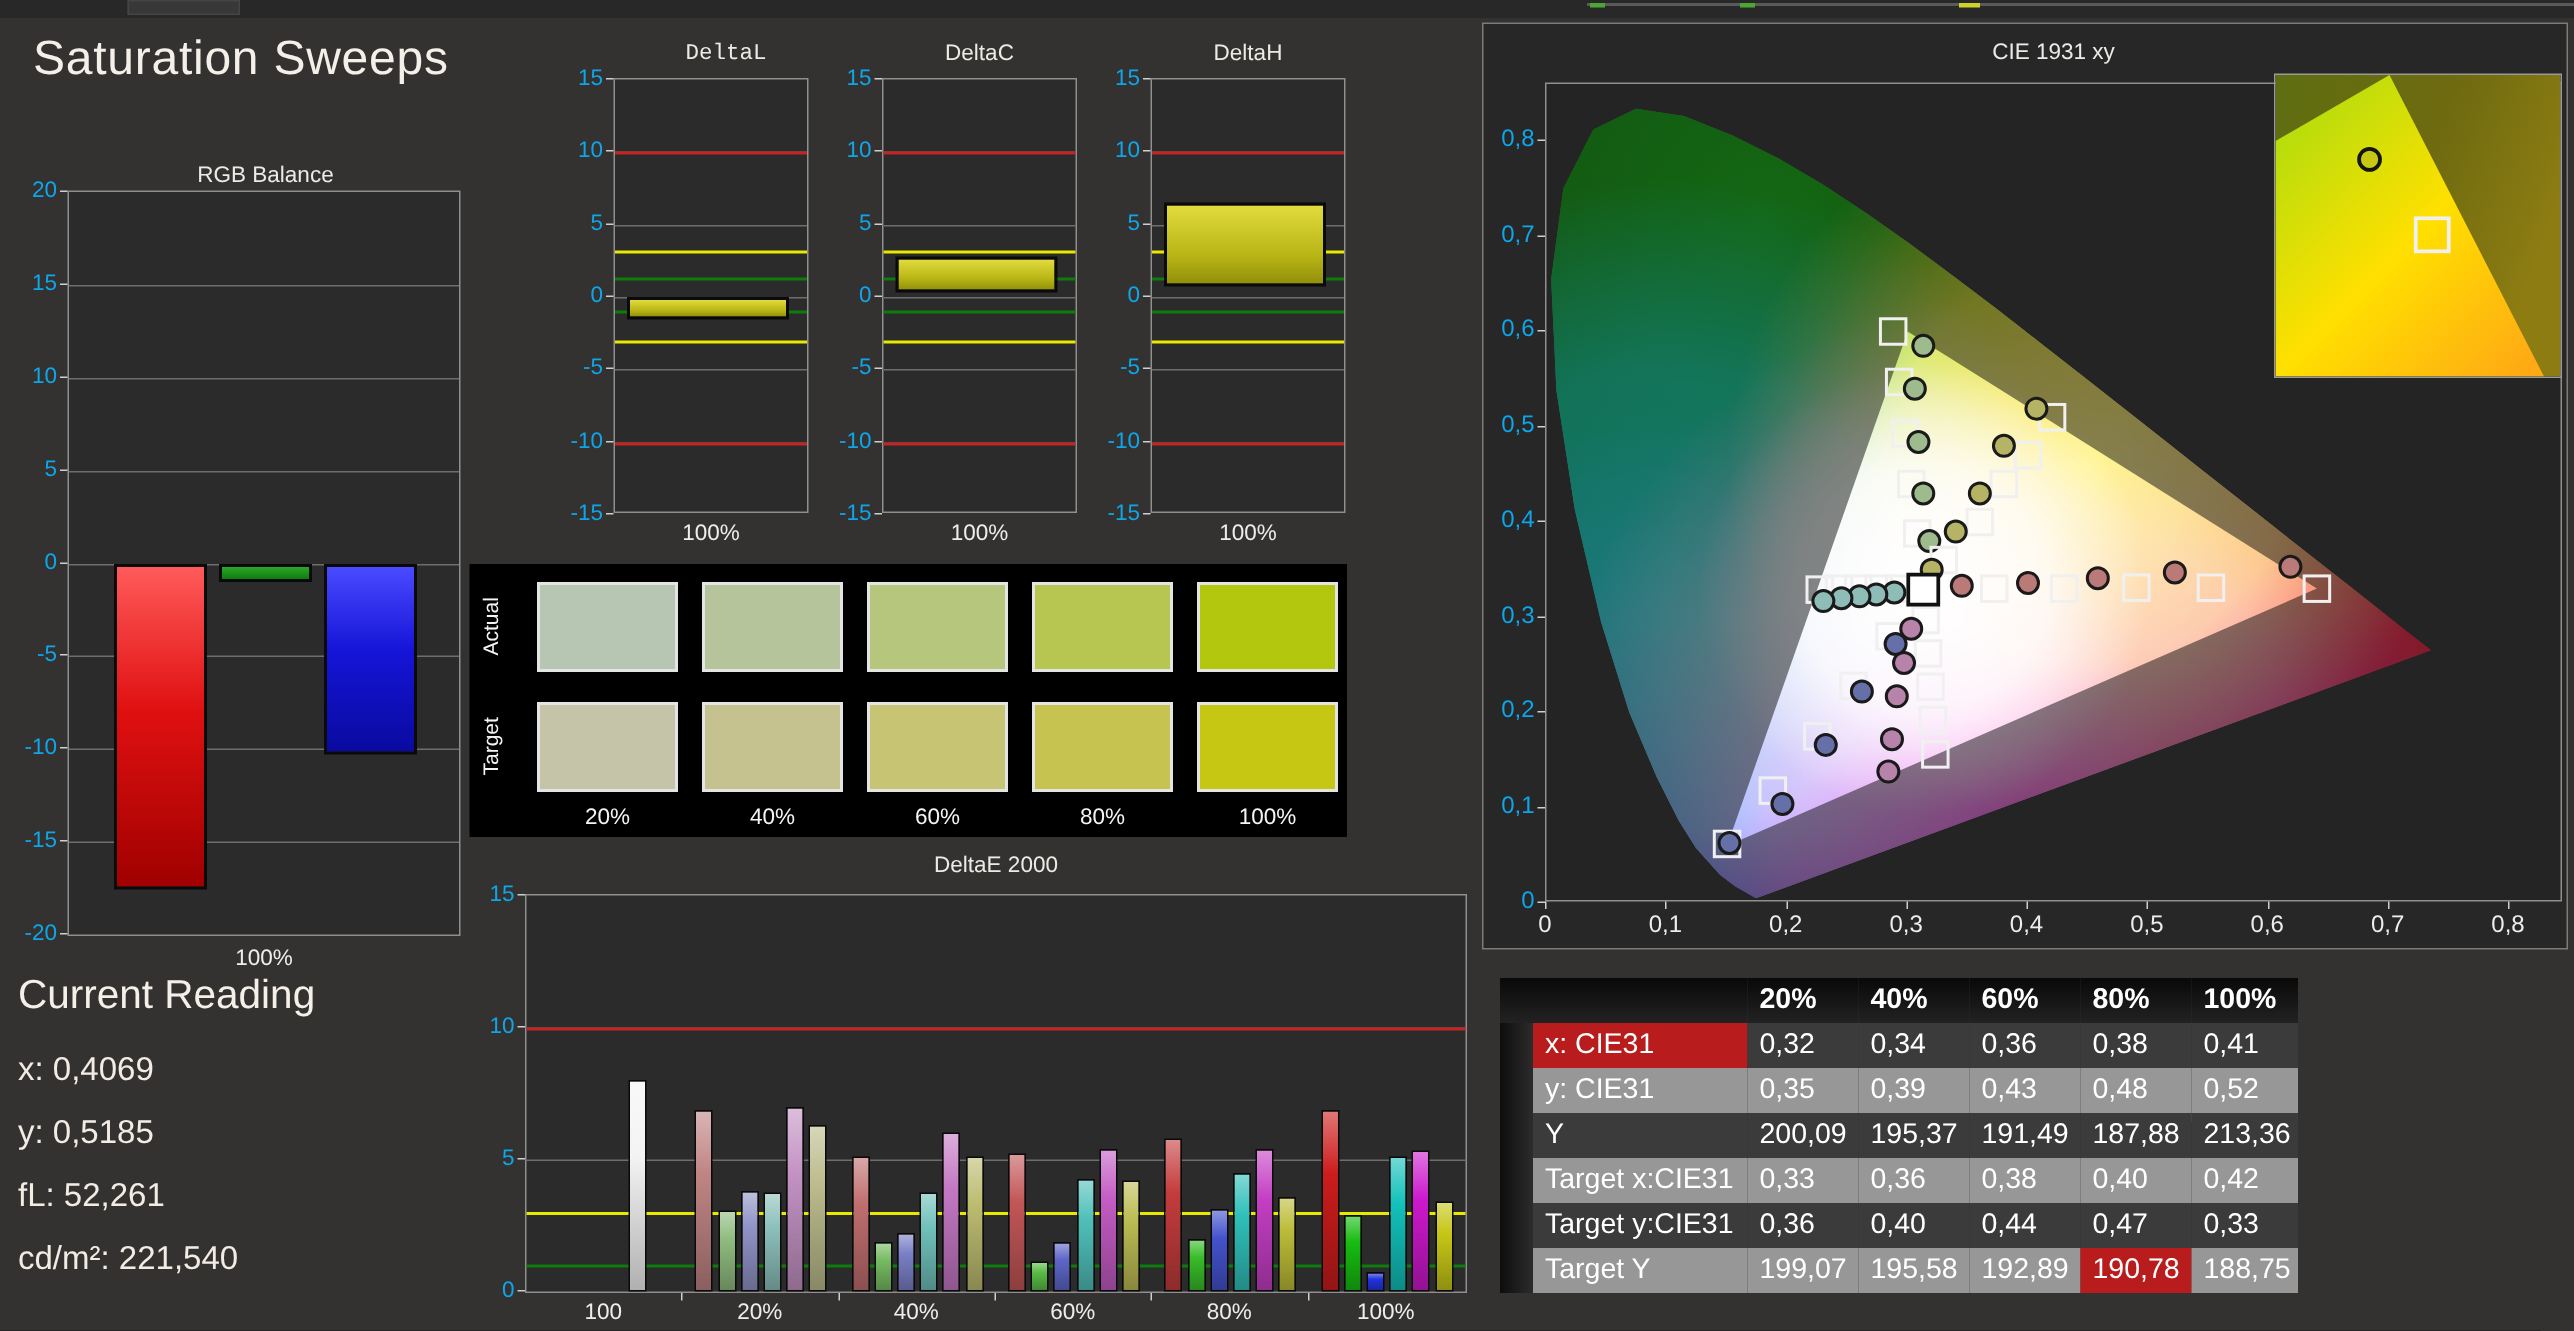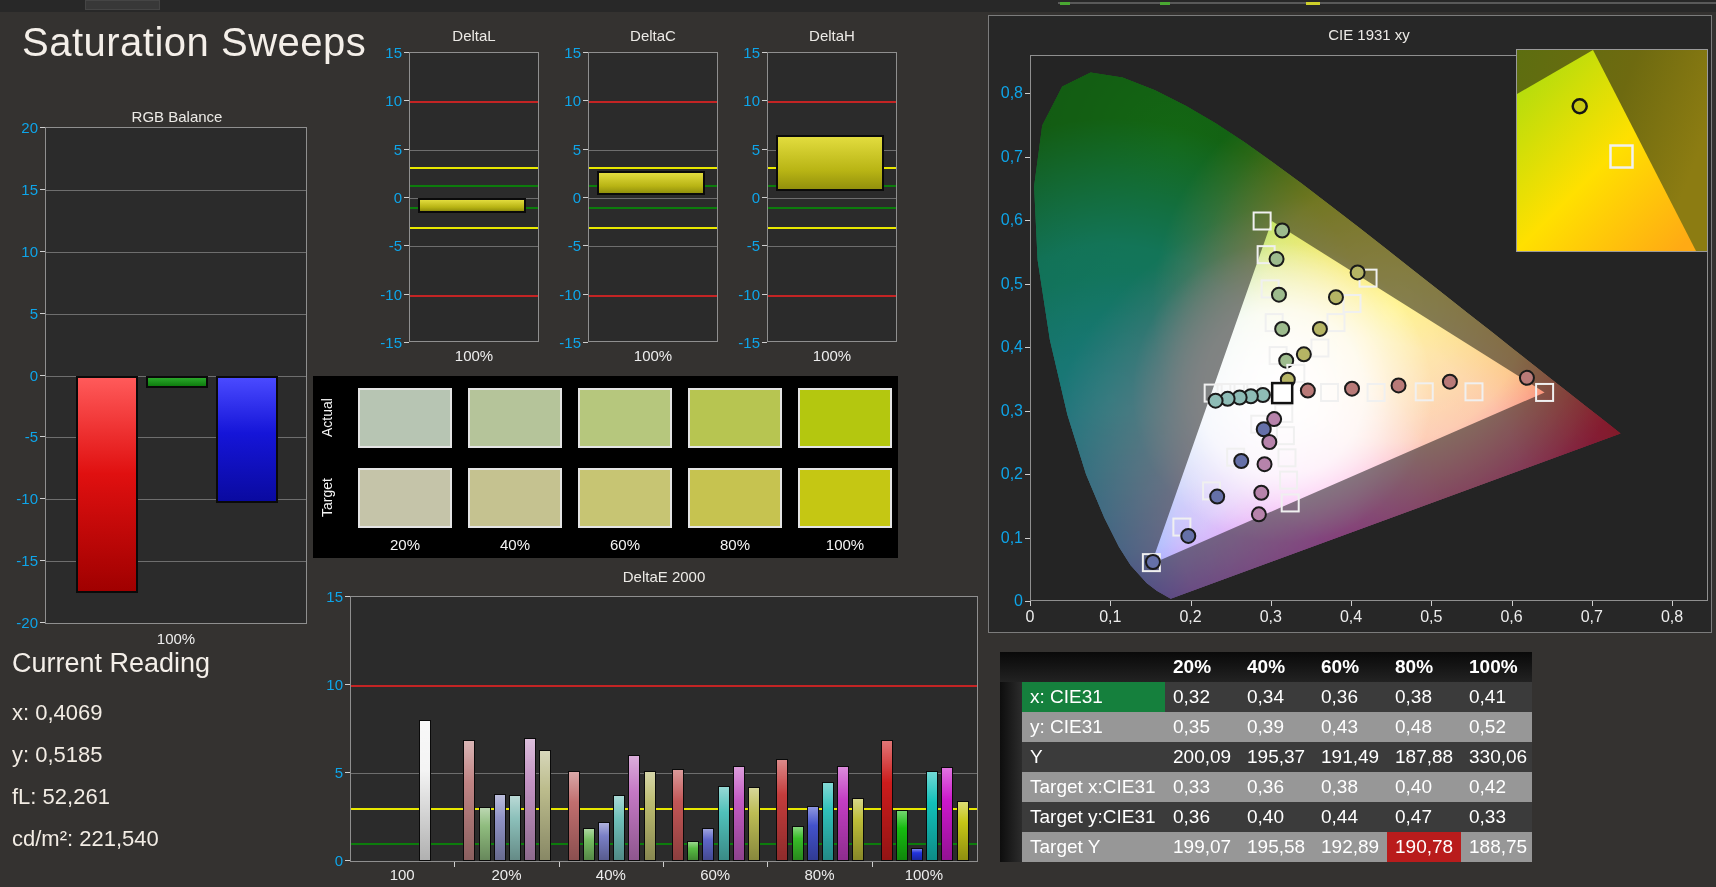--- a/index.html
+++ b/index.html
@@ -7,7 +7,7 @@
         font-family:"Liberation Sans","DejaVu Sans",sans-serif;color:#f0f0f0;}
   .abs{position:absolute;}
   .panel-title{position:absolute;color:#eceae6;font-size:15px;white-space:nowrap;transform:translateX(-50%);}
-  .page-title{position:absolute;left:22px;top:20px;font-size:40px;font-weight:400;color:#f4efe9;letter-spacing:.5px;}
+  .page-title{position:absolute;left:22px;top:20px;font-size:32px;font-weight:400;color:#f4efe9;letter-spacing:.5px;}
   .plot{position:absolute;background:#2b2b2b;border:1px solid #8f8f8f;box-sizing:border-box;}
   .gridline{position:absolute;left:0;right:0;height:1px;background:#6e6e6e;}
   .limit{position:absolute;left:0;right:0;height:2px;}

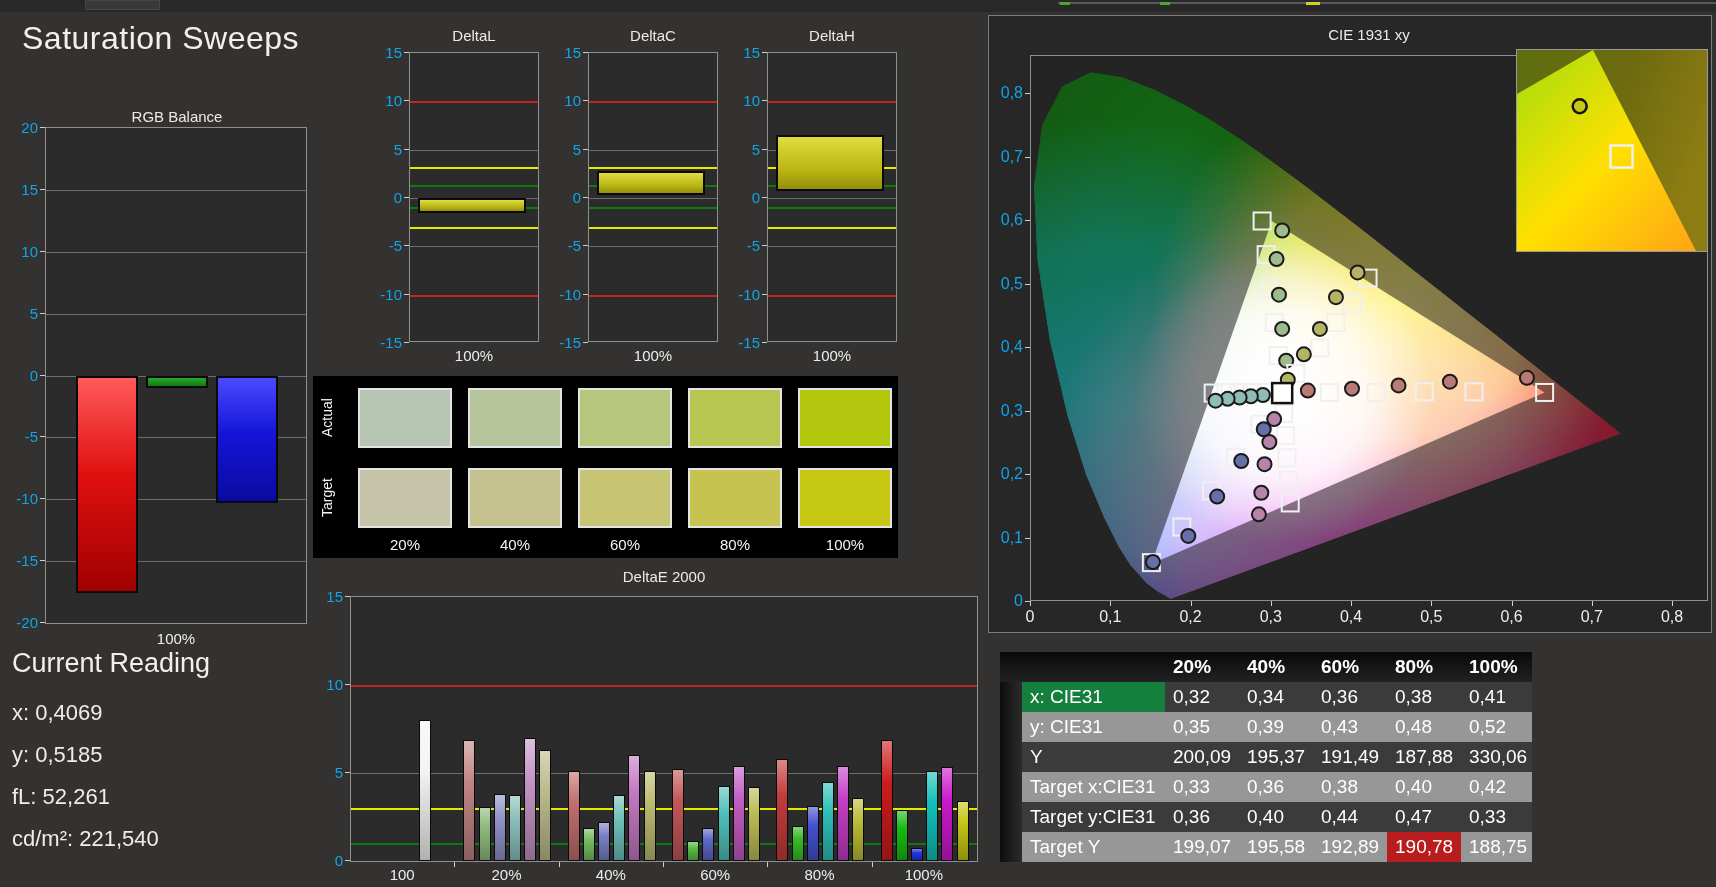--- a/index.html
+++ b/index.html
@@ -52,7 +52,7 @@
   <div class="xlab" style="left:176px;top:630px;">100%</div>
 
   <div id="delta-charts">
-      <div class="panel-title" style="left: 474px; top: 27px;">DeltaL</div>
+      <div class="panel-title" style="left: 484px; top: 27px; font-family: Liberation Mono, monospace;">DeltaL</div>
       <div class="plot" style="left: 409px; top: 52px; width: 130px; height: 290px;">
         <div class="gridline" style="top: 48.3333px;"></div>
         <div class="gridline" style="top: 96.6667px;"></div>

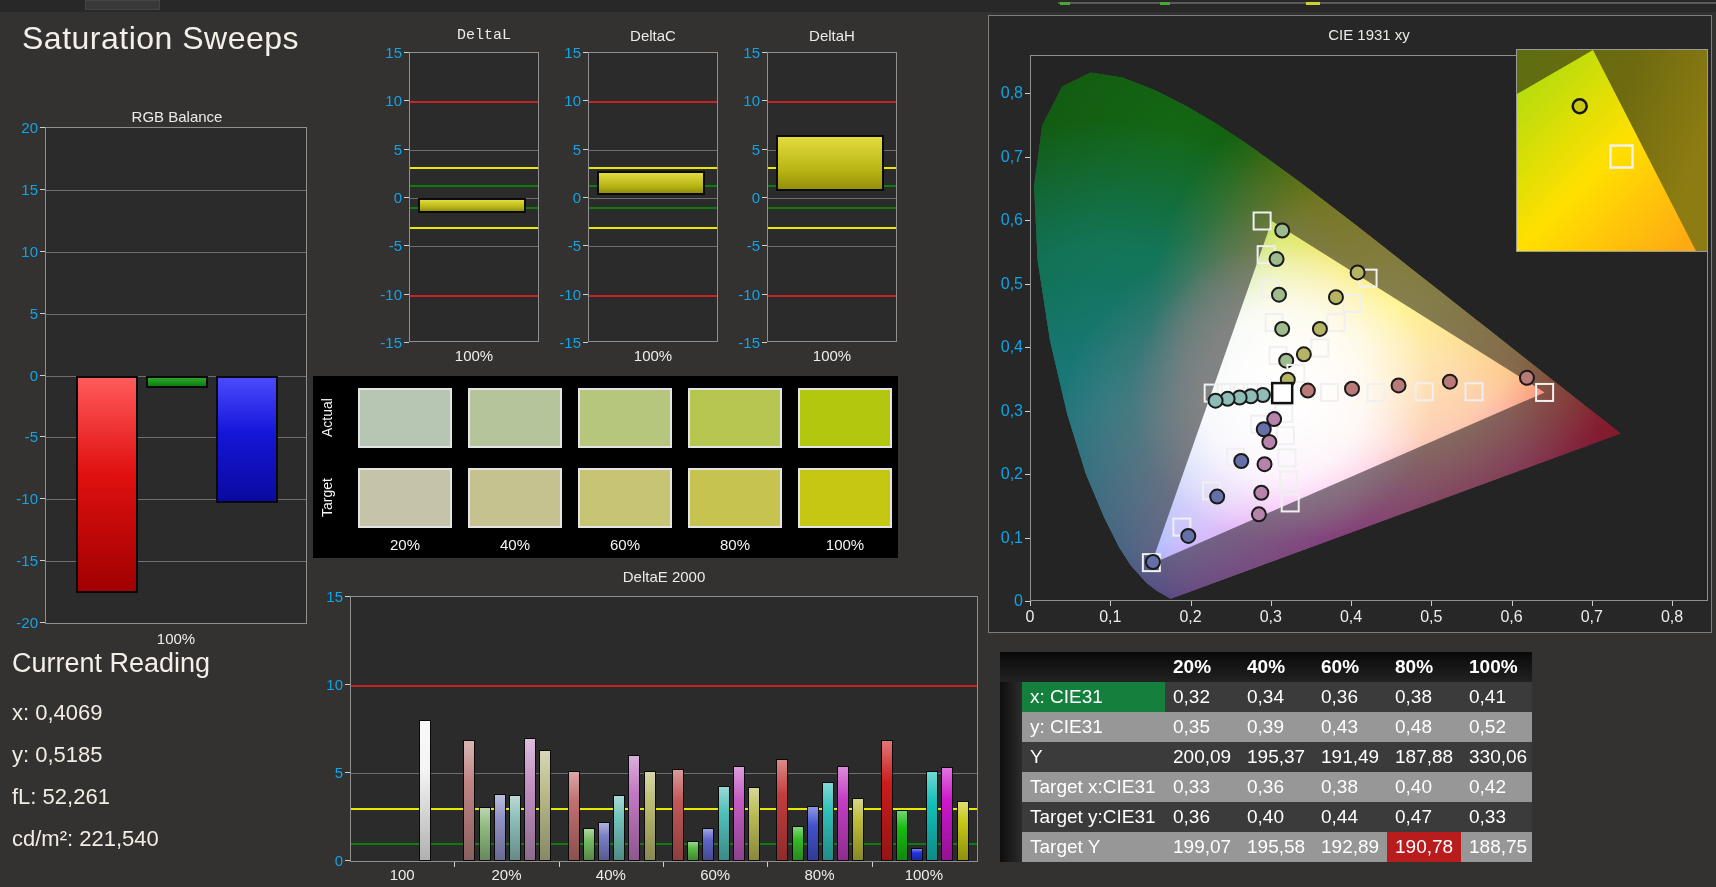--- a/index.html
+++ b/index.html
@@ -393,7 +393,7 @@
       <div class="tbl-cell" style="left: 387px; top: 0px; width: 74px; height: 30px; background: linear-gradient(rgb(9, 9, 9), rgb(34, 34, 34)); padding-left: 8px; font-weight: bold;">80%</div>
       <div class="tbl-cell" style="left: 461px; top: 0px; width: 71px; height: 30px; background: linear-gradient(rgb(9, 9, 9), rgb(34, 34, 34)); padding-left: 8px; font-weight: bold;">100%</div>
       <div class="tbl-cell" style="left: 0px; top: 30px; width: 22px; height: 30px; background: linear-gradient(90deg, rgb(13, 13, 13), rgb(44, 44, 44));"></div>
-      <div class="tbl-cell" style="left: 22px; top: 30px; width: 143px; height: 30px; background: #15803d; padding-left: 8px;">x: CIE31</div>
+      <div class="tbl-cell" style="left: 22px; top: 30px; width: 143px; height: 30px; background: #b91c1c; padding-left: 8px;">x: CIE31</div>
       <div class="tbl-cell" style="left: 165px; top: 30px; width: 74px; height: 30px; background: rgb(59, 59, 59); padding-left: 8px;">0,32</div>
       <div class="tbl-cell" style="left: 239px; top: 30px; width: 74px; height: 30px; background: rgb(59, 59, 59); padding-left: 8px;">0,34</div>
       <div class="tbl-cell" style="left: 313px; top: 30px; width: 74px; height: 30px; background: rgb(59, 59, 59); padding-left: 8px;">0,36</div>

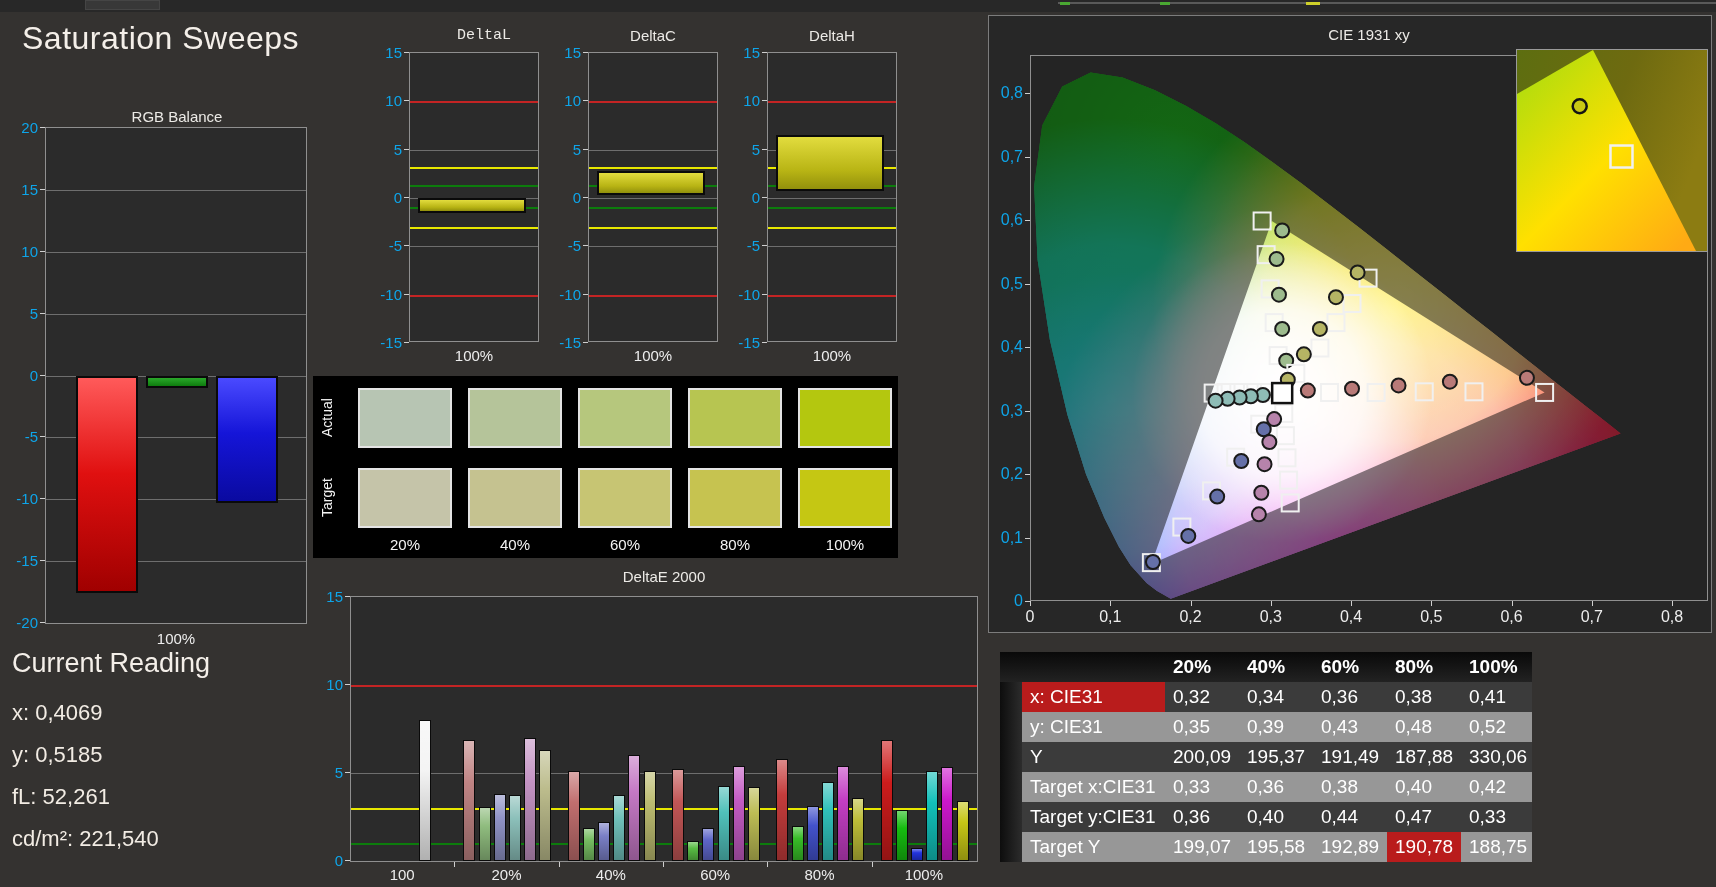--- a/index.html
+++ b/index.html
@@ -412,7 +412,7 @@
       <div class="tbl-cell" style="left: 239px; top: 90px; width: 74px; height: 30px; background: rgb(59, 59, 59); padding-left: 8px;">195,37</div>
       <div class="tbl-cell" style="left: 313px; top: 90px; width: 74px; height: 30px; background: rgb(59, 59, 59); padding-left: 8px;">191,49</div>
       <div class="tbl-cell" style="left: 387px; top: 90px; width: 74px; height: 30px; background: rgb(59, 59, 59); padding-left: 8px;">187,88</div>
-      <div class="tbl-cell" style="left: 461px; top: 90px; width: 71px; height: 30px; background: rgb(59, 59, 59); padding-left: 8px;">330,06</div>
+      <div class="tbl-cell" style="left: 461px; top: 90px; width: 71px; height: 30px; background: rgb(59, 59, 59); padding-left: 8px;">213,36</div>
       <div class="tbl-cell" style="left: 0px; top: 120px; width: 22px; height: 30px; background: linear-gradient(90deg, rgb(13, 13, 13), rgb(44, 44, 44));"></div>
       <div class="tbl-cell" style="left: 22px; top: 120px; width: 143px; height: 30px; background: rgb(151, 151, 151); padding-left: 8px;">Target x:CIE31</div>
       <div class="tbl-cell" style="left: 165px; top: 120px; width: 74px; height: 30px; background: rgb(151, 151, 151); padding-left: 8px;">0,33</div>

